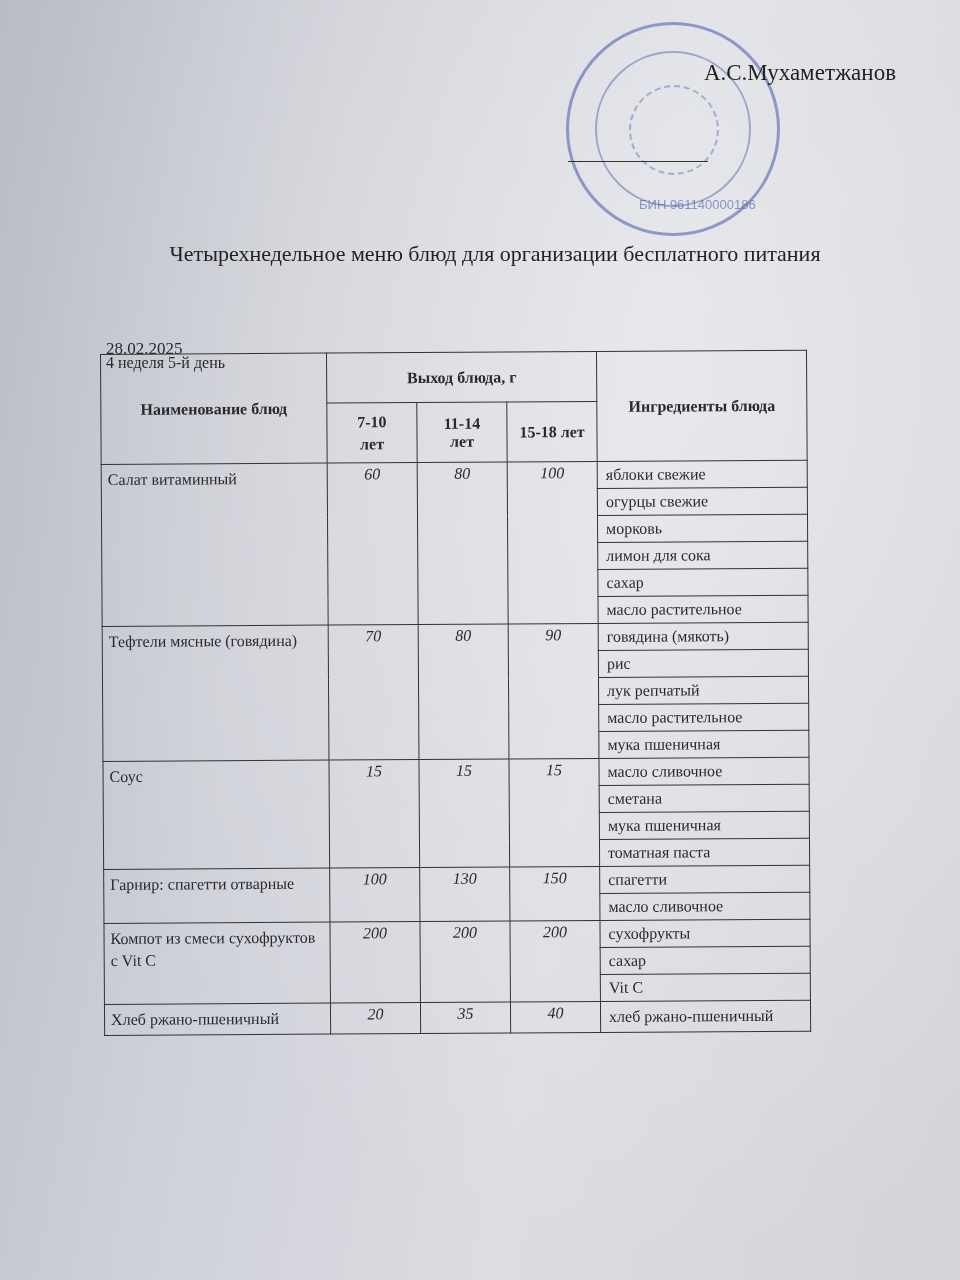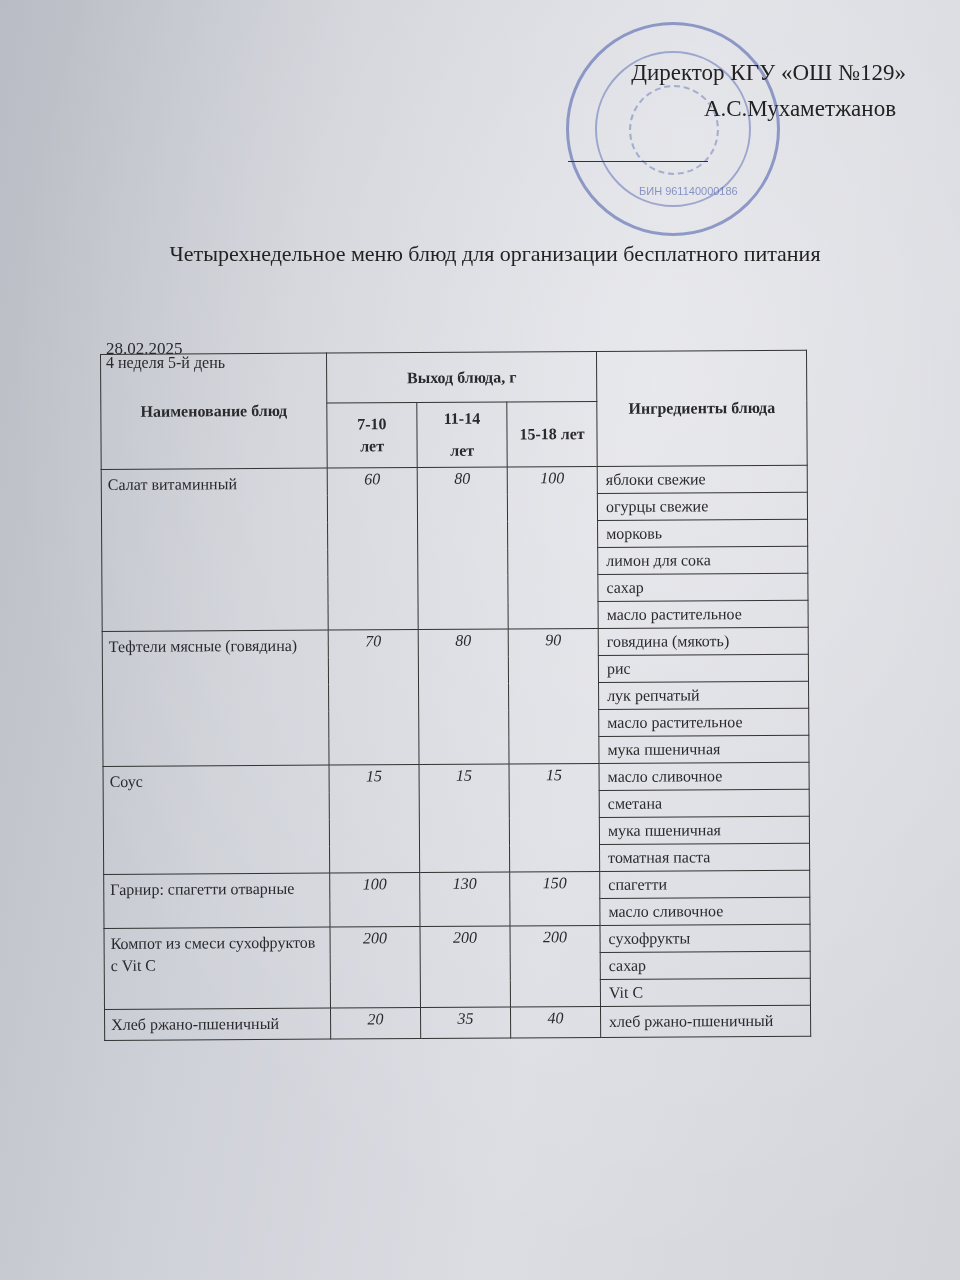--- a/index.html
+++ b/index.html
@@ -58,7 +58,6 @@
   </div>
 
   <div class="approve">
-    <div class="l2">Директор КГУ «ОШ №129»</div>
     <div class="l3">А.С.Мухаметжанов</div>
   </div>
   <div class="sig-line"></div>

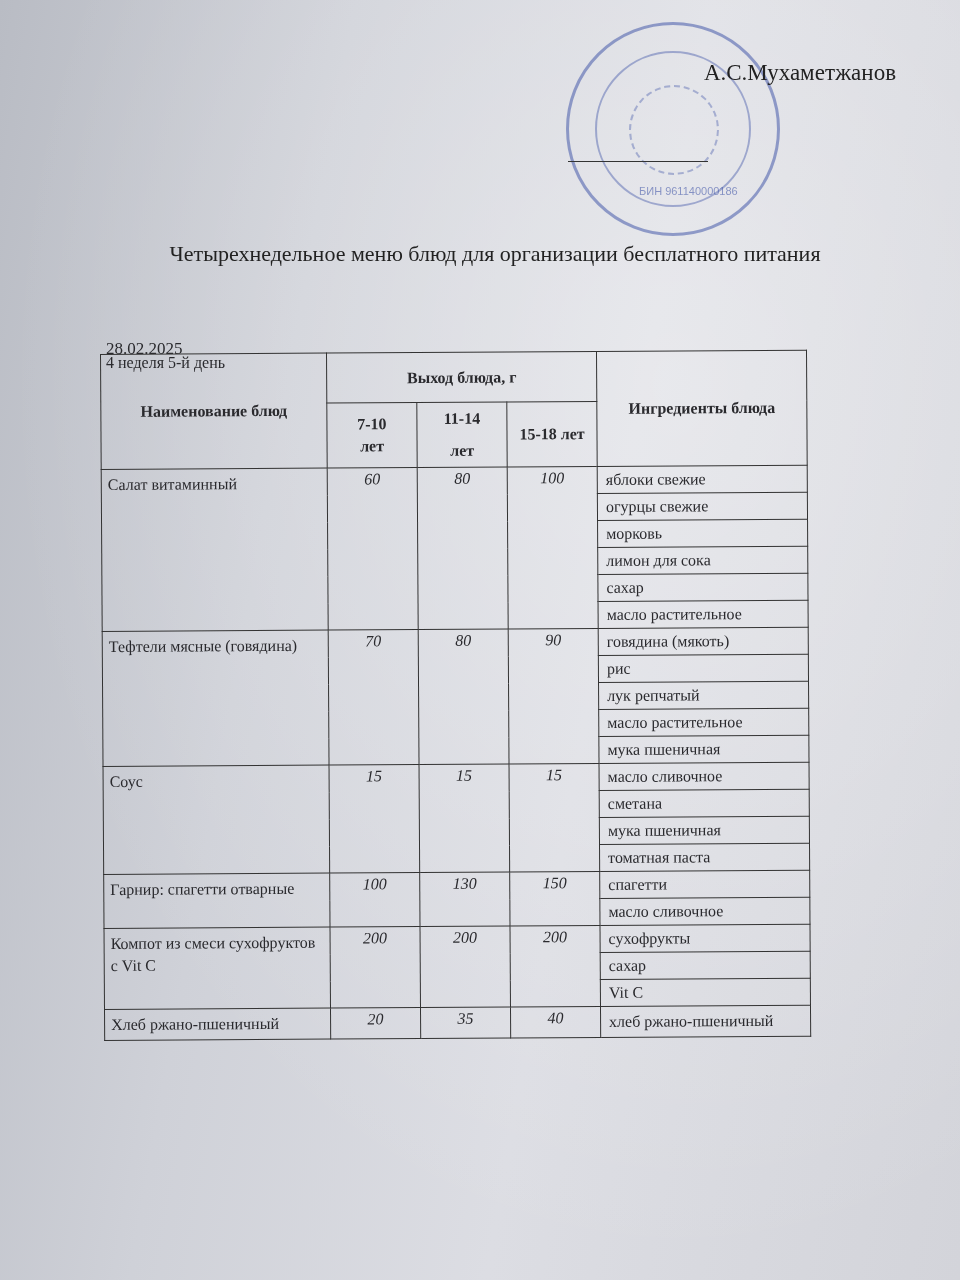--- a/index.html
+++ b/index.html
@@ -29,7 +29,7 @@
     position:absolute; left:60px; top:60px; width:90px; height:90px; border-radius:50%;
     border:2px dashed rgba(70,90,170,0.4); box-sizing:border-box;
   }
-  .stamp .bin { position:absolute; left:70px; top:160px; font-family:"Liberation Sans", sans-serif; font-size:11px; color:rgba(70,90,170,0.6); }
+  .stamp .bin { position:absolute; left:70px; top:172px; font-family:"Liberation Sans", sans-serif; font-size:13px; color:rgba(70,90,170,0.6); }
   .title { position:absolute; left:90px; width:810px; top:236px; text-align:center; font-size:22px; line-height:36px; color:#222; }
   .week { position:absolute; left:106px; top:314px; font-size:16px; font-weight:normal;margin-top:40px; }
   .date { position:absolute; left:106px; top:339px; font-size:17px; }

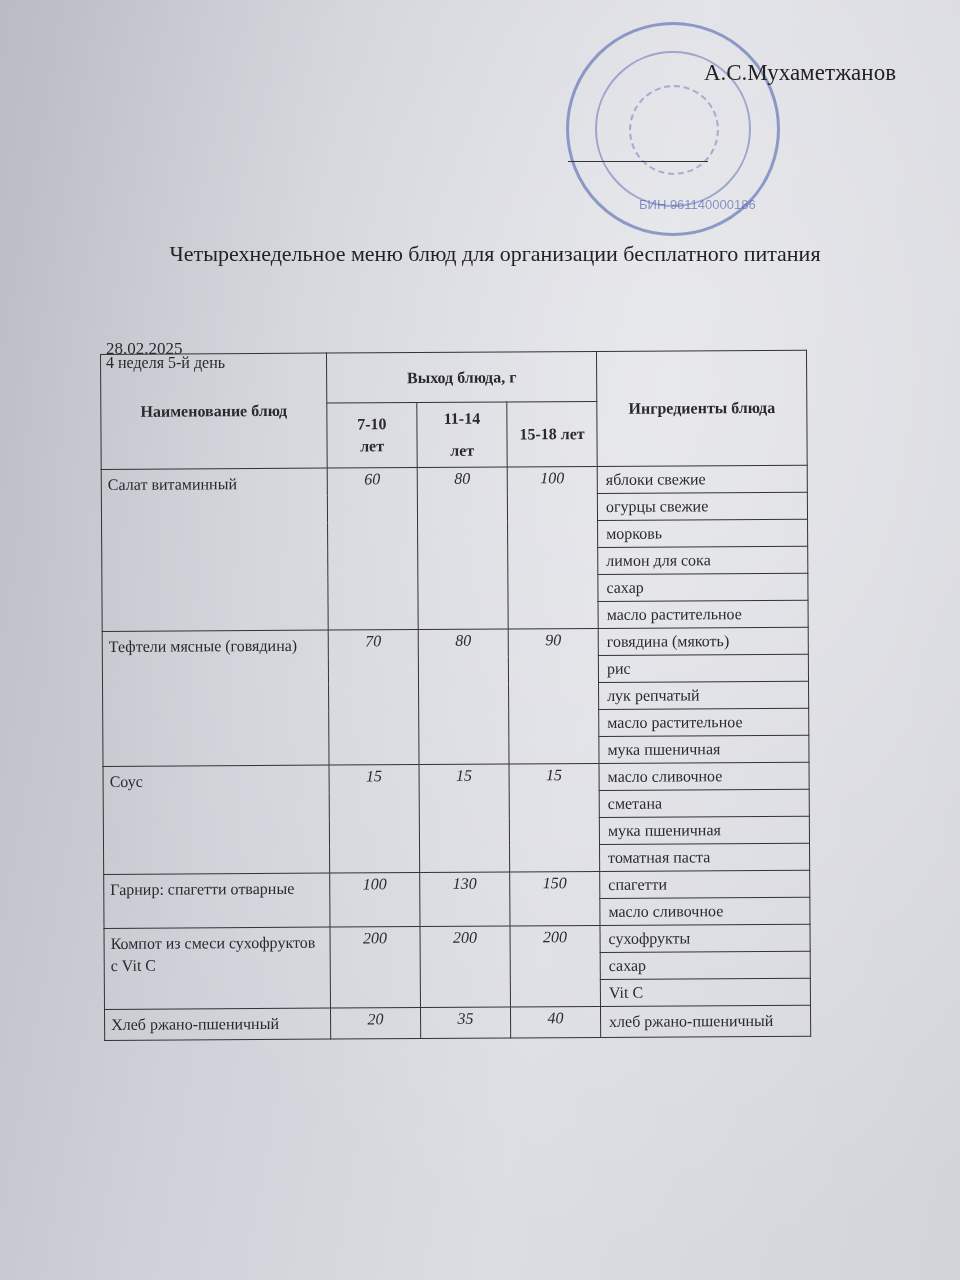--- a/index.html
+++ b/index.html
@@ -85,7 +85,7 @@
       </tr>
       <tr style="height:60px">
         <th style="padding:4px 18px;line-height:22px">7-10 лет</th>
-        <th style="padding:0 18px;line-height:32px">11-14 лет</th>
+        <th style="padding:0 18px;line-height:18px">11-14 лет</th>
         <th style="padding:0 0;line-height:22px">15-18 лет</th>
       </tr>
     </thead>

